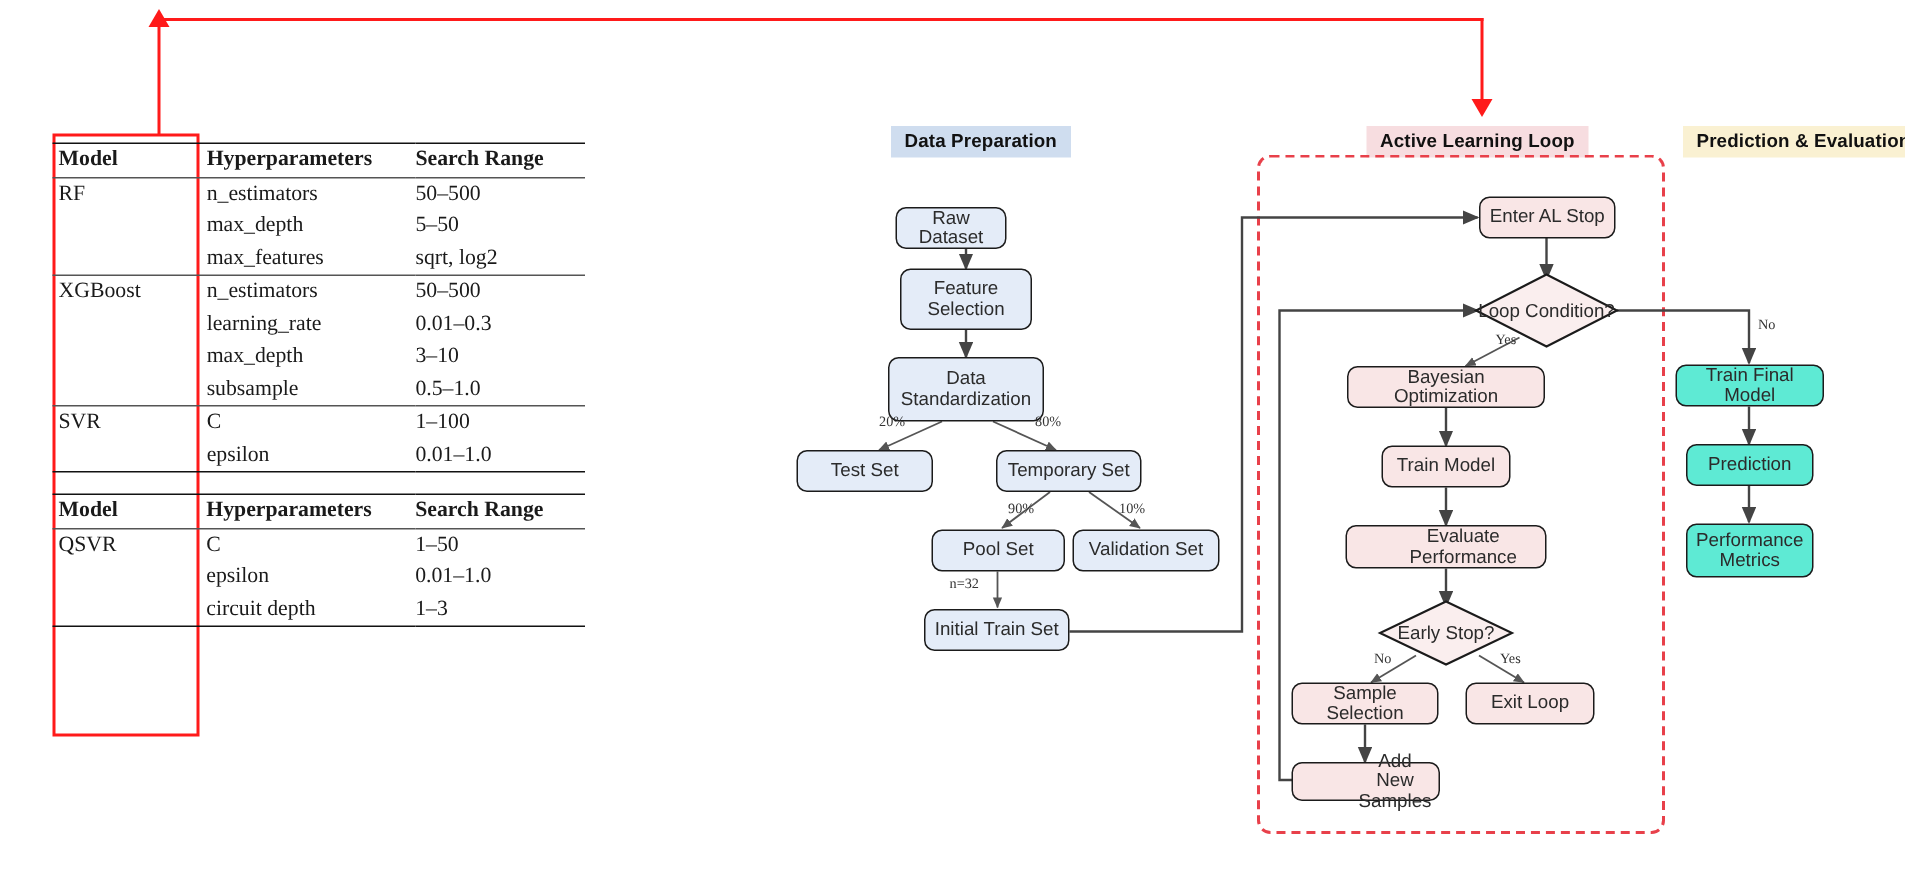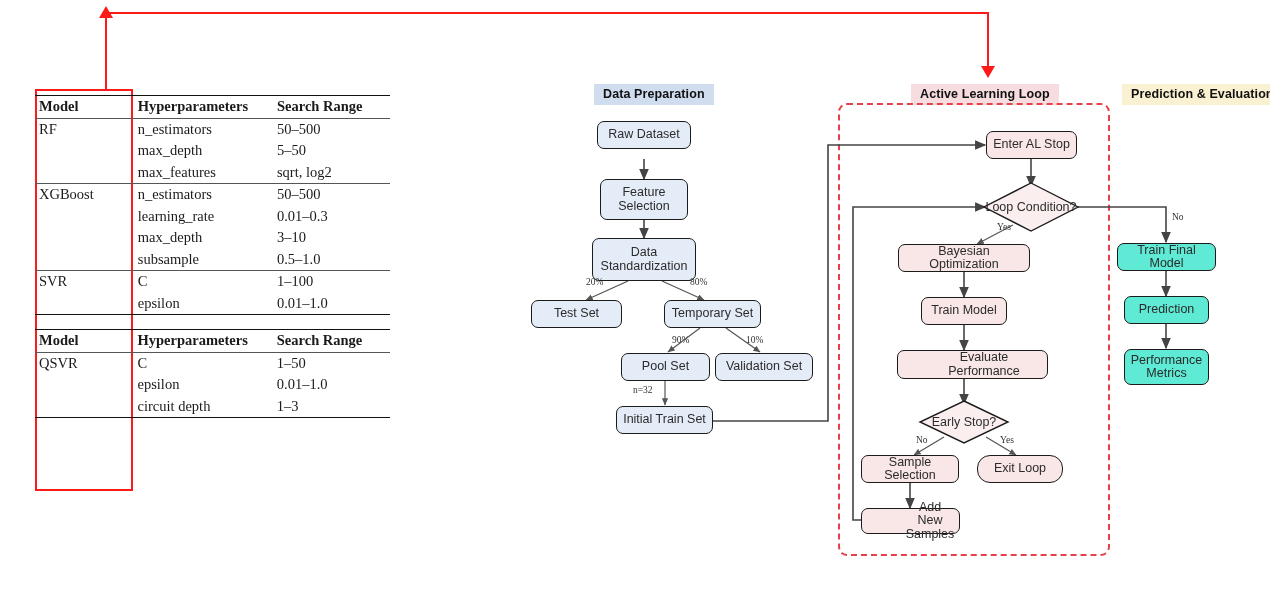--- a/index.html
+++ b/index.html
@@ -232,7 +232,7 @@
     <polygon points="964,401 1008,422 964,443 920,422" fill="#faeeee" stroke="#1b1b1b" stroke-width="1.4"></polygon>
   </svg>
 
-  <div class="node n-blue" style="left:597px;top:121px;width:94px;height:28px;">Raw Dataset</div>
+  <div class="node n-blue" style="left:597px;top:138px;width:74px;height:28px;">Raw Dataset</div>
 
   <div class="node n-blue" style="left:600px;top:179px;width:88px;height:41px;flex-direction:column;">
     <span>Feature</span>

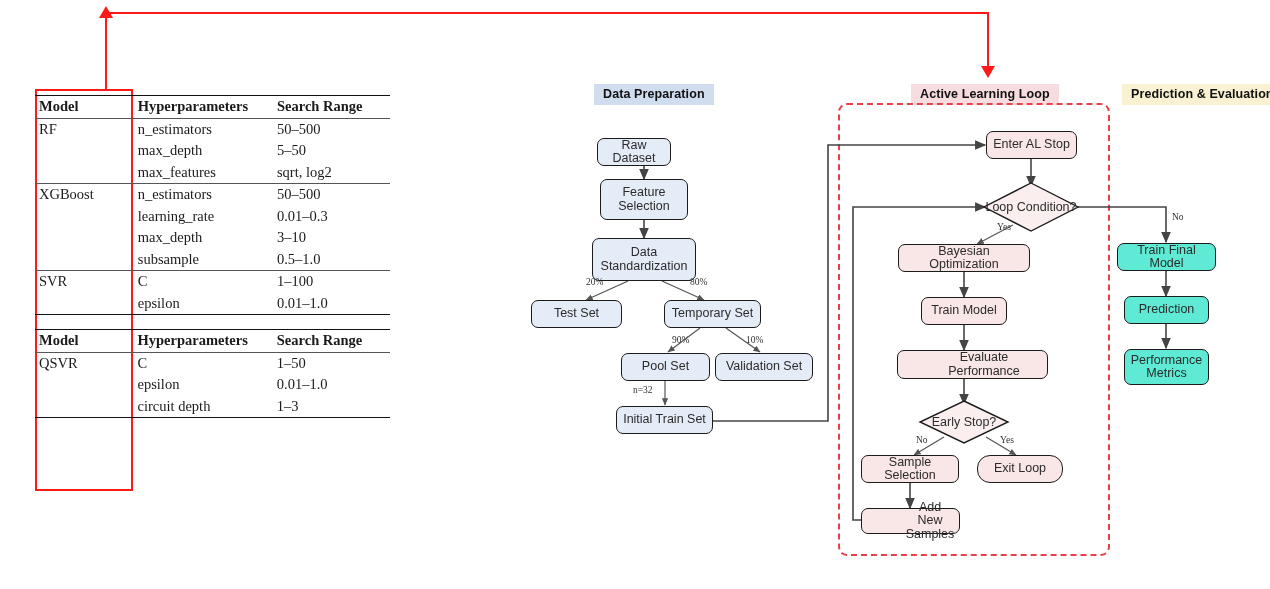--- a/index.html
+++ b/index.html
@@ -270,7 +270,7 @@
 
   <div class="node n-pink" style="left:921px;top:297px;width:86px;height:28px;">Train Model</div>
 
-  <div class="node n-pink" style="left:897px;top:350px;width:151px;height:29px;padding-left:28px;">Evaluate Performance</div>
+  <div class="node n-pink" style="left:897px;top:350px;width:134px;height:29px;padding-left:28px;">Evaluate Performance</div>
 
   <div class="diamond" style="left:920px;top:401px;width:88px;height:42px;">
     <div class="dlabel">Early Stop?</div>

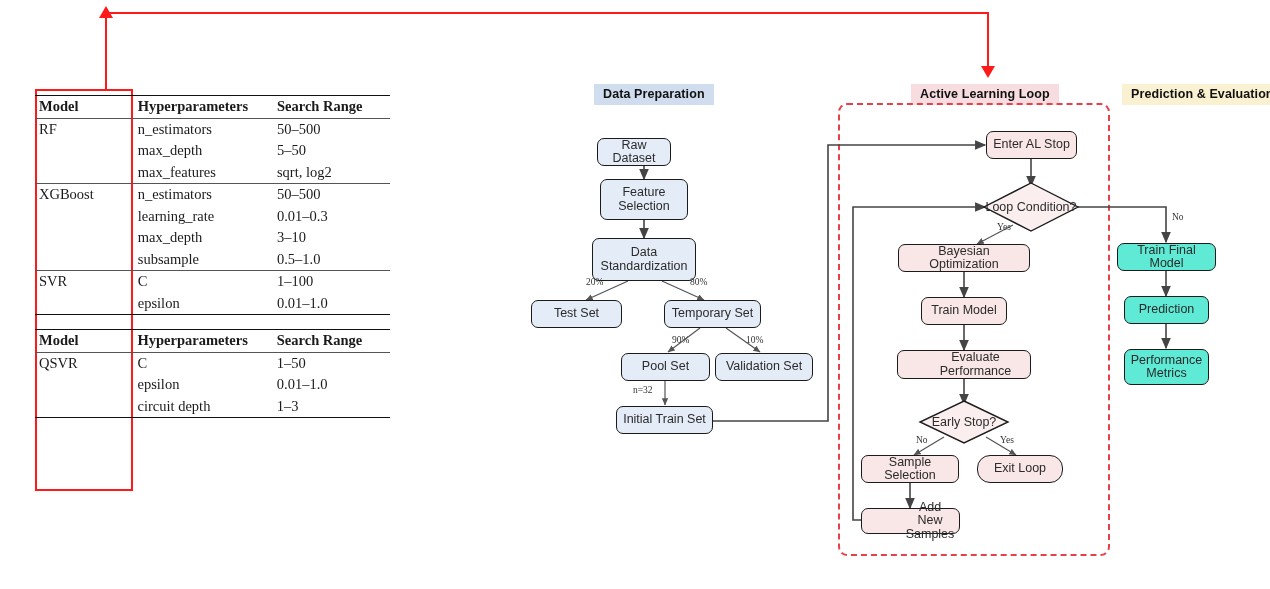--- a/index.html
+++ b/index.html
@@ -278,7 +278,7 @@
 
   <div class="node n-pink" style="left:861px;top:455px;width:98px;height:28px;">Sample Selection</div>
 
-  <div class="node n-pink" style="left:977px;top:455px;width:86px;height:28px;border-radius:13px;">Exit Loop</div>
+  <div class="node n-pink" style="left:977px;top:455px;width:86px;height:28px;">Exit Loop</div>
 
   <div class="node n-pink" style="left:861px;top:508px;width:99px;height:26px;padding-left:44px;">Add New Samples</div>
 

